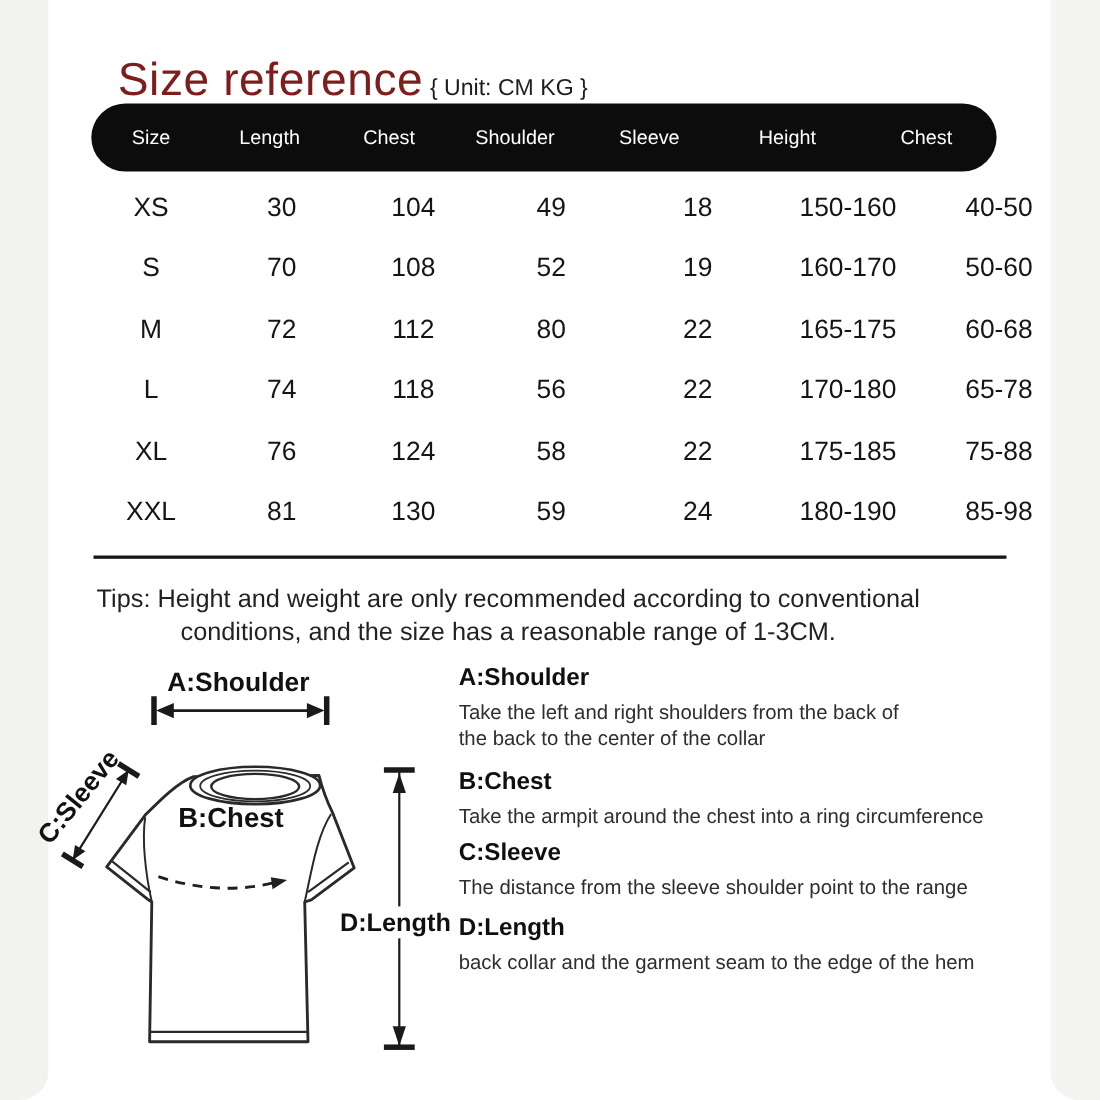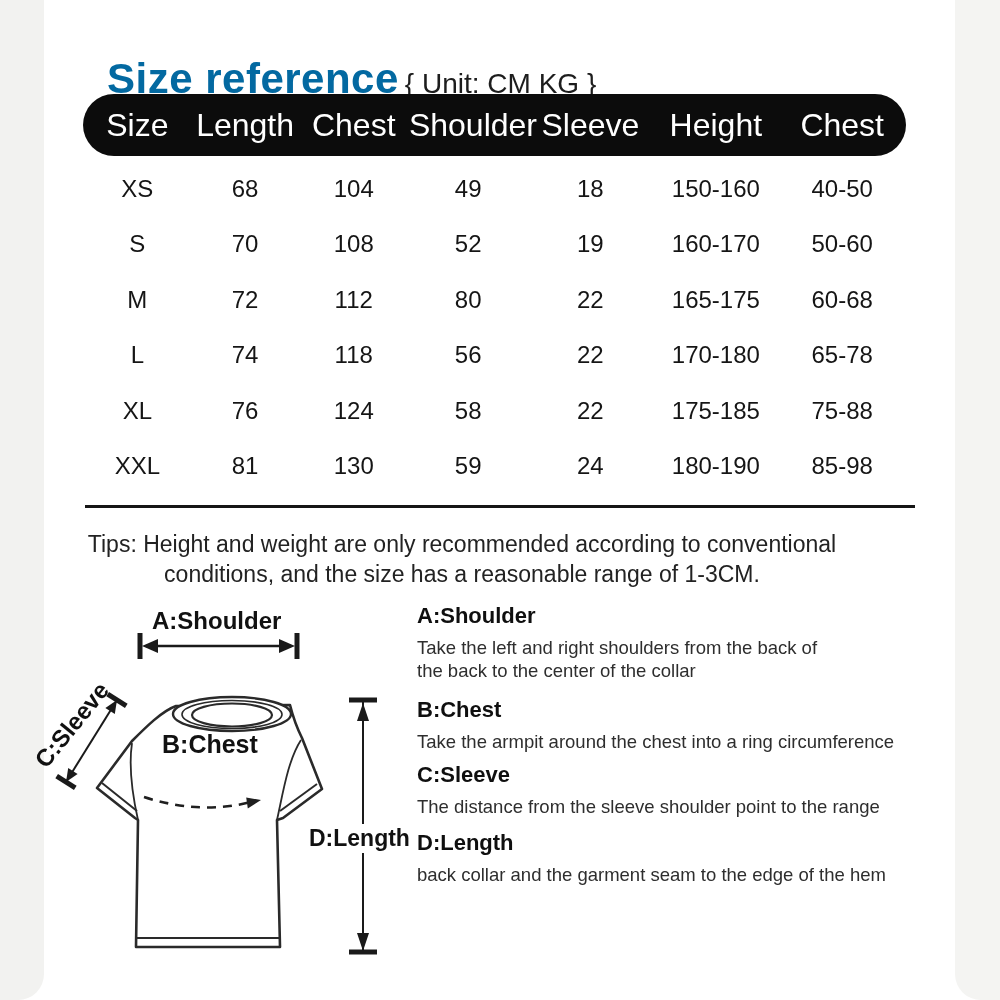--- a/index.html
+++ b/index.html
@@ -17,7 +17,7 @@
 
   
   .title-row { position:absolute; left:107px; top:24px; display:flex; align-items:baseline; white-space:nowrap; }
-  .title { font-size:42px; font-weight:bold; letter-spacing:.5px; color:#0369a1; }
+  .title { font-size:42px; font-weight:normal; letter-spacing:.5px; color:#7f1d1d; }
   .unit  { font-size:28px; color:#1d1d1d; margin-left:6px;margin-top:44px; }
 
   

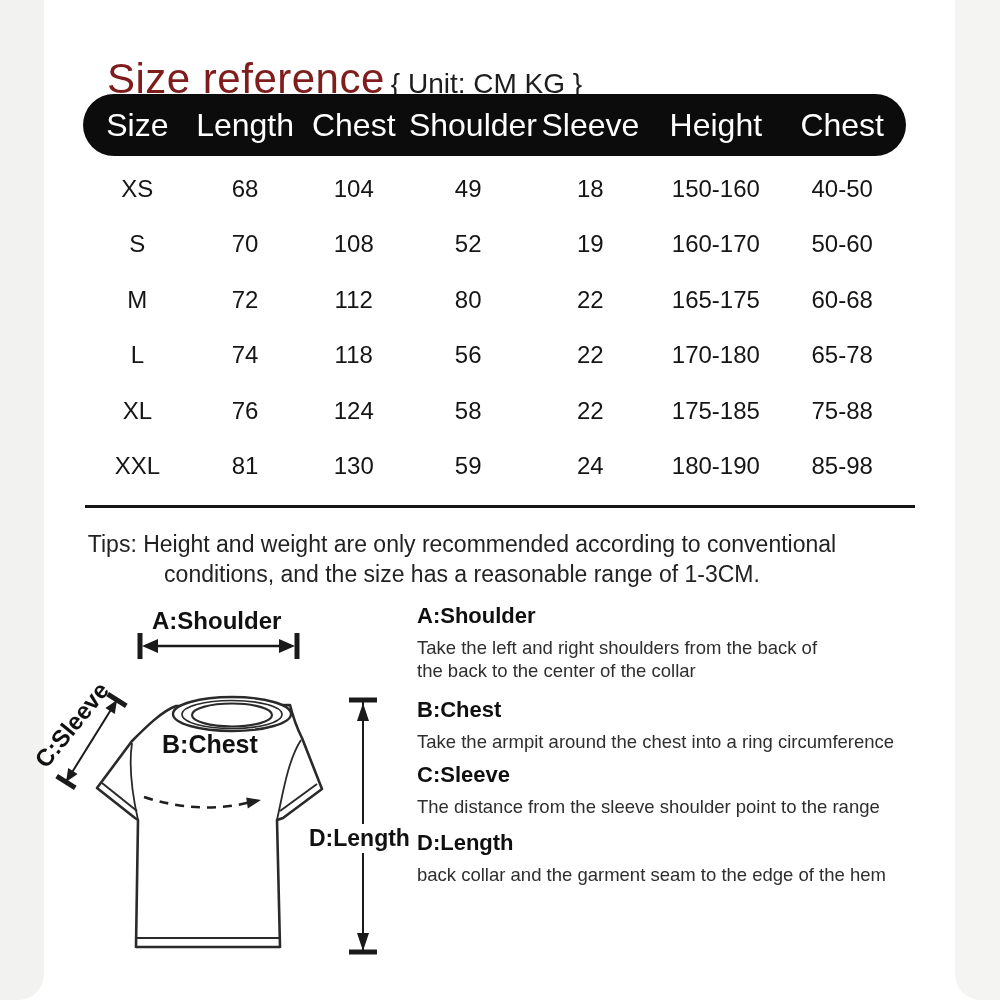--- a/index.html
+++ b/index.html
@@ -18,7 +18,7 @@
   
   .title-row { position:absolute; left:107px; top:24px; display:flex; align-items:baseline; white-space:nowrap; }
   .title { font-size:42px; font-weight:normal; letter-spacing:.5px; color:#7f1d1d; }
-  .unit  { font-size:28px; color:#1d1d1d; margin-left:6px;margin-top:44px; }
+  .unit  { font-size:21px; color:#1d1d1d; margin-left:6px;margin-top:44px; }
 
   
   .size-table { position:absolute; left:83px; top:94px; width:823px;

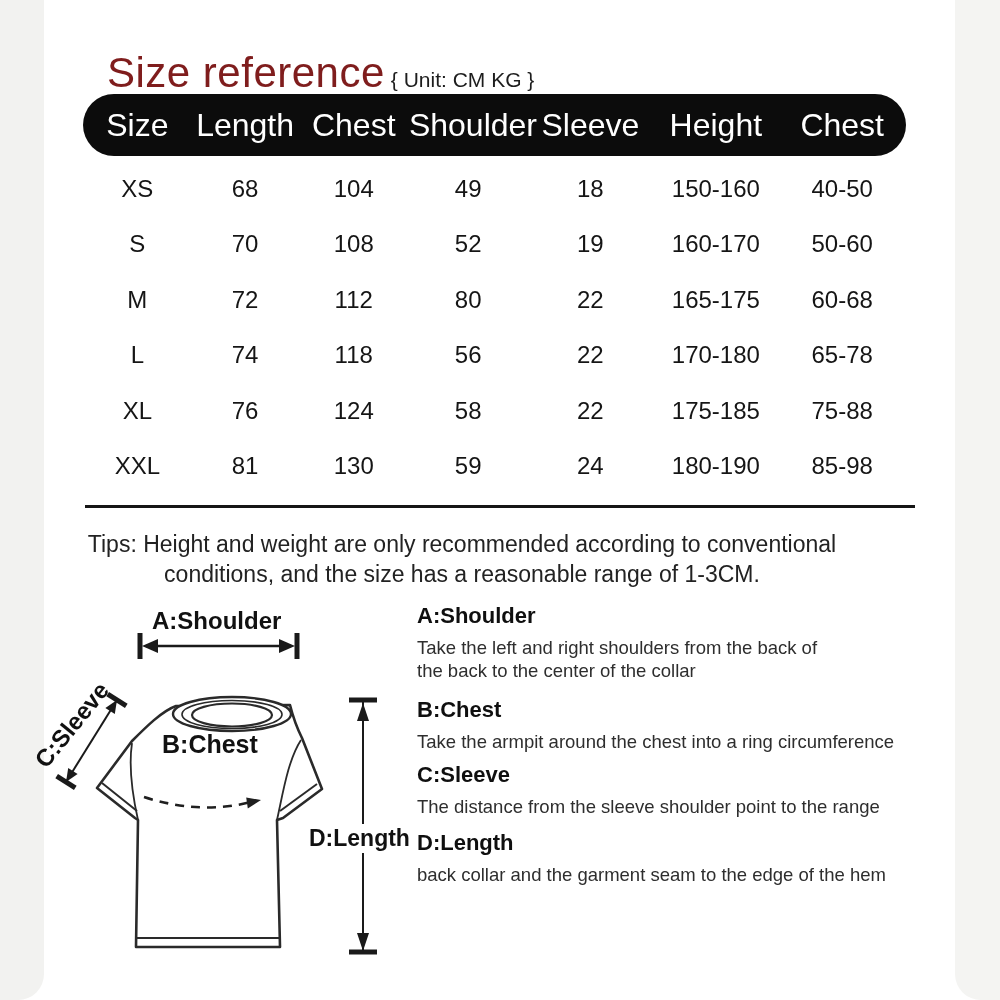--- a/index.html
+++ b/index.html
@@ -27,7 +27,7 @@
     display:grid; grid-template-columns:var(--cols);
     height:62px; align-items:center;
     background:#0c0c0c; border-radius:32px;
-    color:#ffffff; font-size:32px; text-align:center;
+    color:#ffffff; font-size:18px; text-align:center;
   }
   .tbody { margin-top:5px; }
   .trow { display:grid; grid-template-columns:var(--cols); height:55.5px; align-items:center;

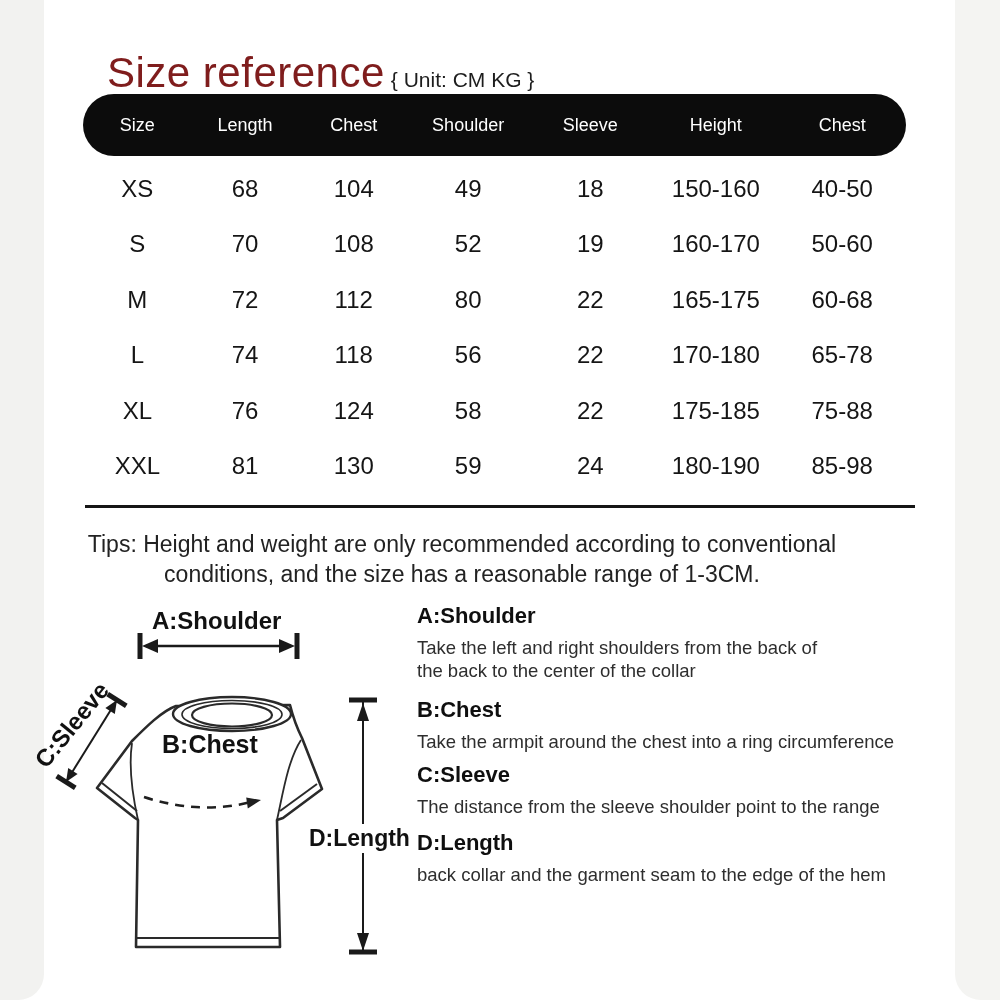--- a/index.html
+++ b/index.html
@@ -31,7 +31,7 @@
   }
   .tbody { margin-top:5px; }
   .trow { display:grid; grid-template-columns:var(--cols); height:55.5px; align-items:center;
-          font-size:24px; color:#151515; text-align:center; }
+          font-size:24px; color:#151515; text-align:center;gap:11px; }
   .divider { position:absolute; left:85px; top:505px; width:830px; height:3px; background:#161616; }
 
   

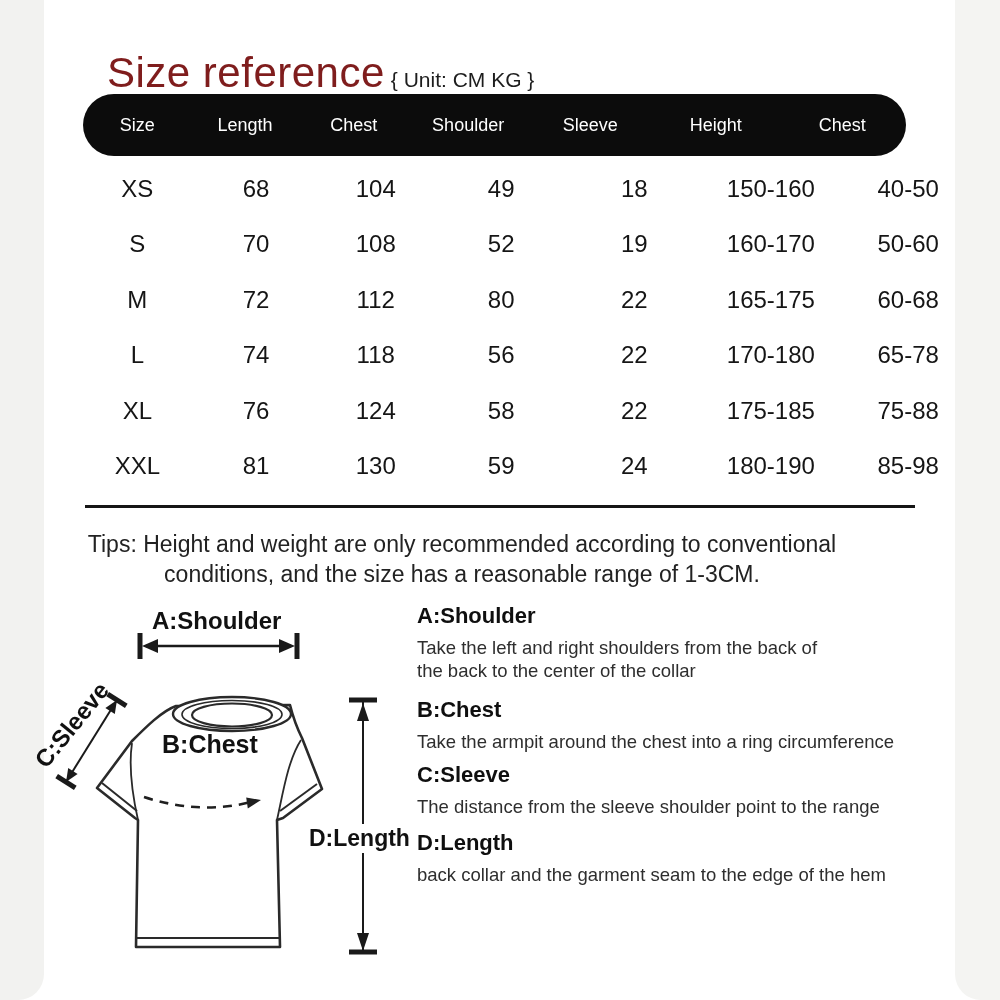--- a/index.html
+++ b/index.html
@@ -78,7 +78,7 @@
   <div class="tbody">
     <div class="trow">
       <div>XS</div>
-      <div>68</div>
+      <div>30</div>
       <div>104</div>
       <div>49</div>
       <div>18</div>

